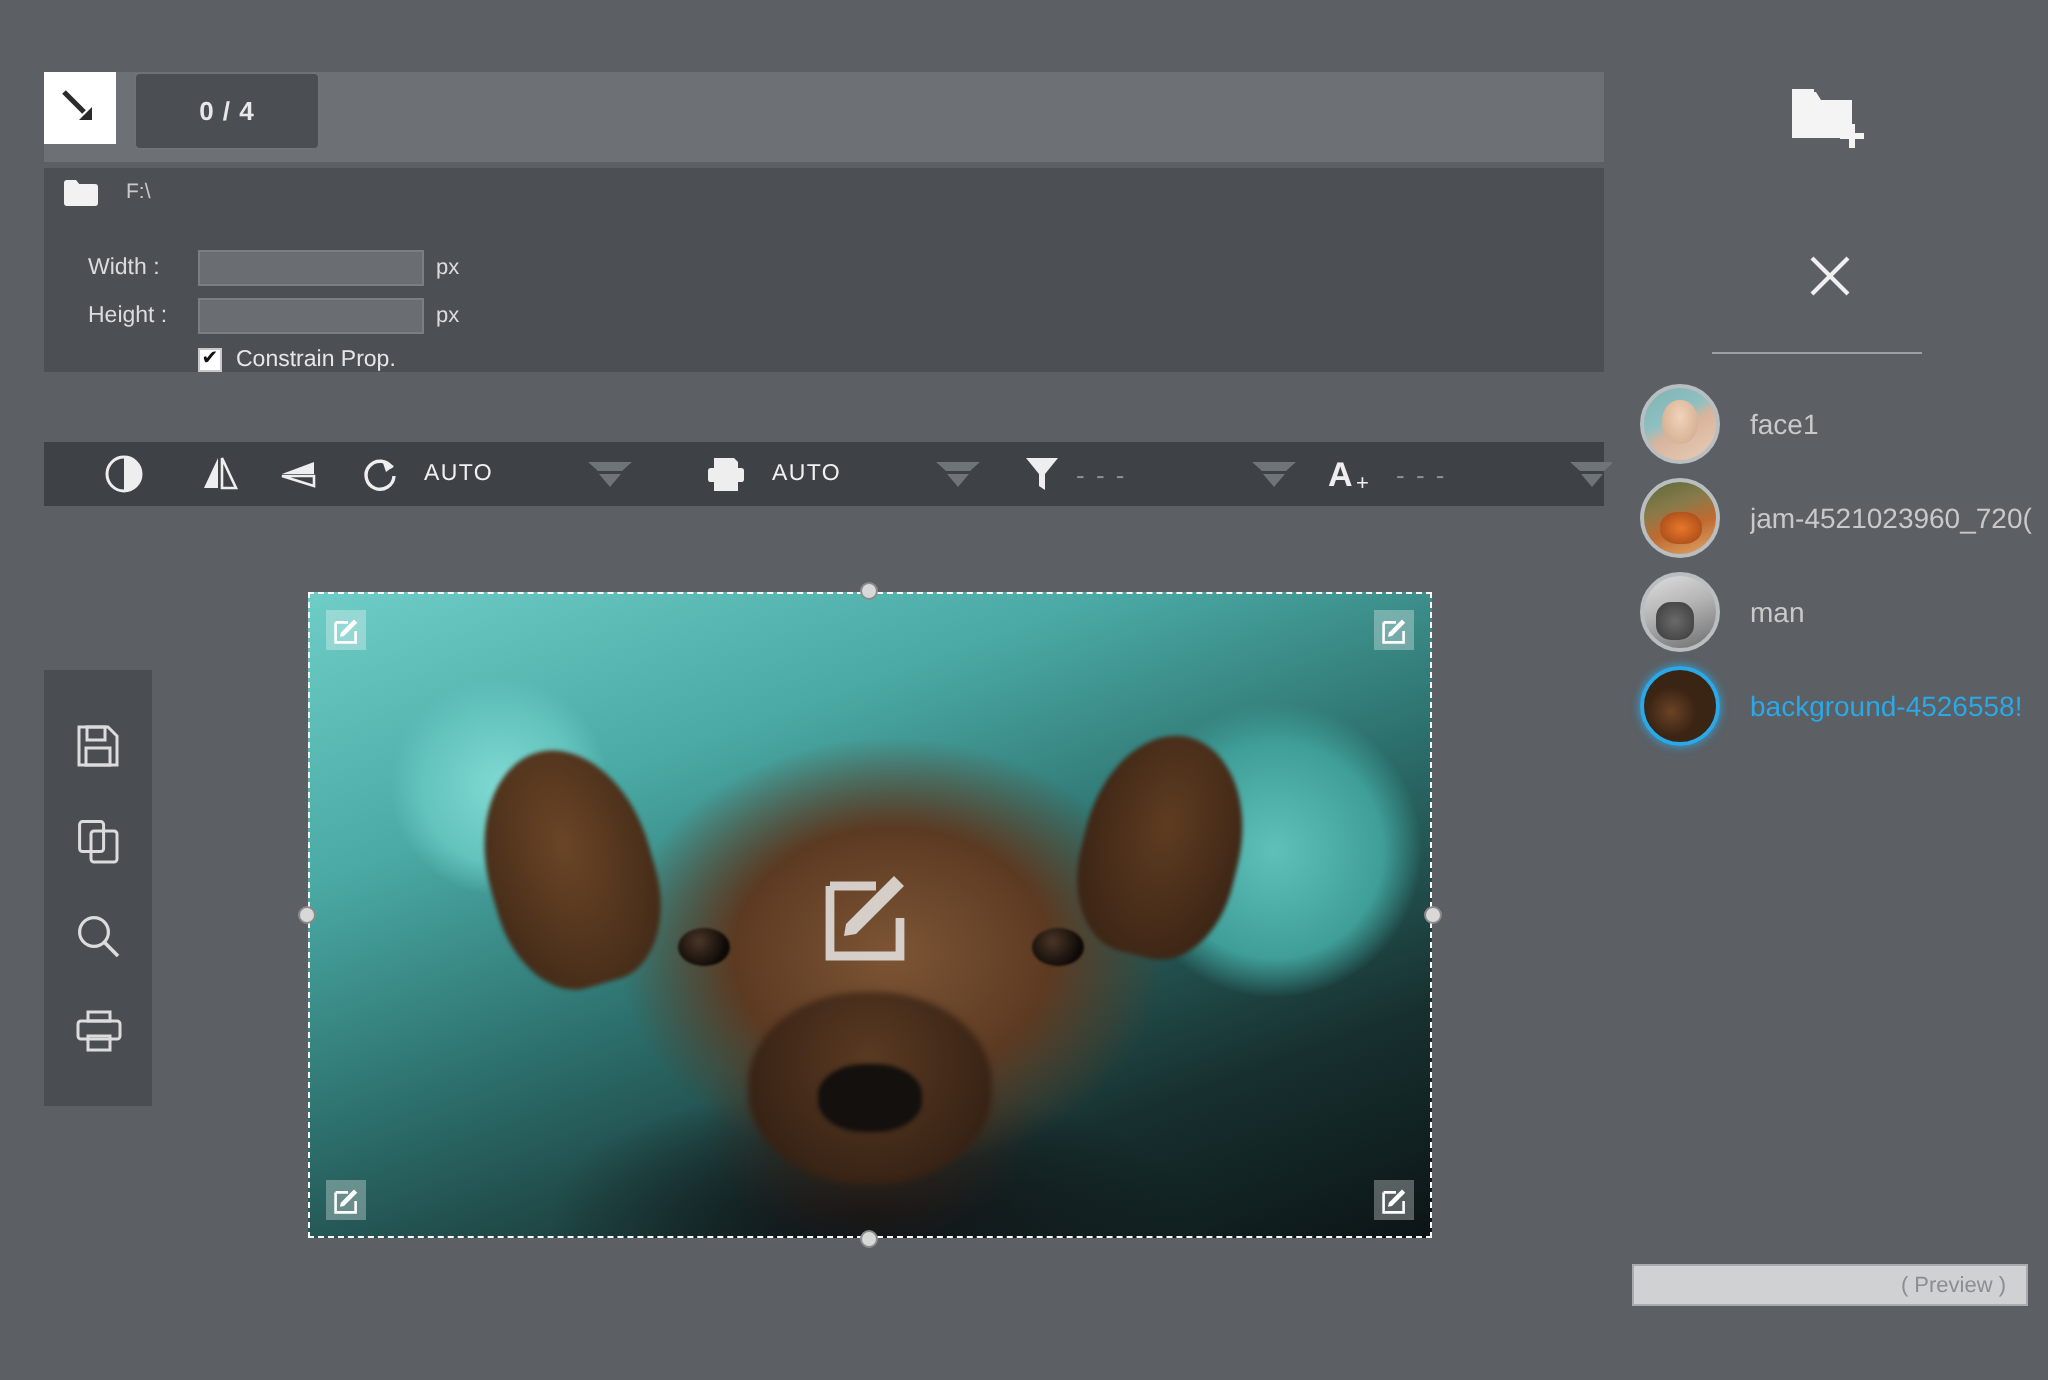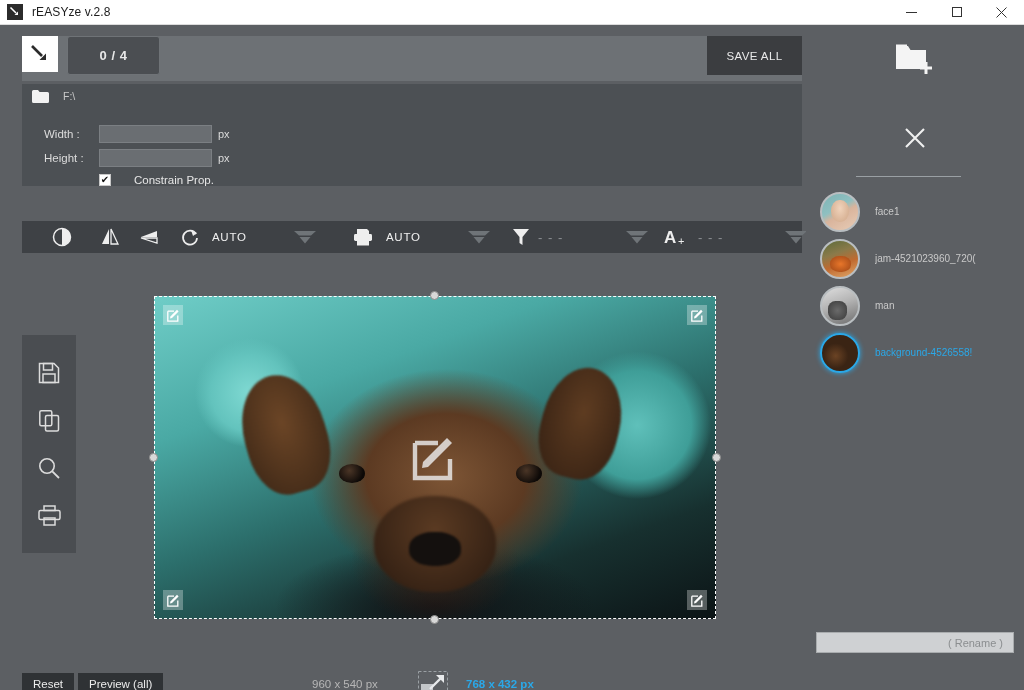--- a/index.html
+++ b/index.html
@@ -295,28 +295,6 @@
 
 <div id="app">
 
-  <div id="titlebar">
-    <div class="app-glyph">
-      <svg width="12" height="12" viewBox="0 0 12 12">
-        <path d="M1.5 1.5 L7 7" stroke="#fff" stroke-width="1.6" fill="none"></path>
-        <path d="M9 9 L5.5 9 L9 5.5 Z" fill="#fff"></path>
-      </svg>
-    </div>
-    <div class="ttl">rEASYze v.2.8</div>
-    <div id="wincontrols">
-      <div>
-          <span class="min-g"></span>
-        </div>
-      <div>
-          <span class="max-g"></span>
-        </div>
-      <div>
-        <svg width="11" height="11" viewBox="0 0 11 11">
-          <path d="M0.5 0.5 L10.5 10.5 M10.5 0.5 L0.5 10.5" stroke="#333" stroke-width="1" fill="none"></path>
-        </svg>
-      </div>
-    </div>
-  </div>
 
   <div id="body">
 

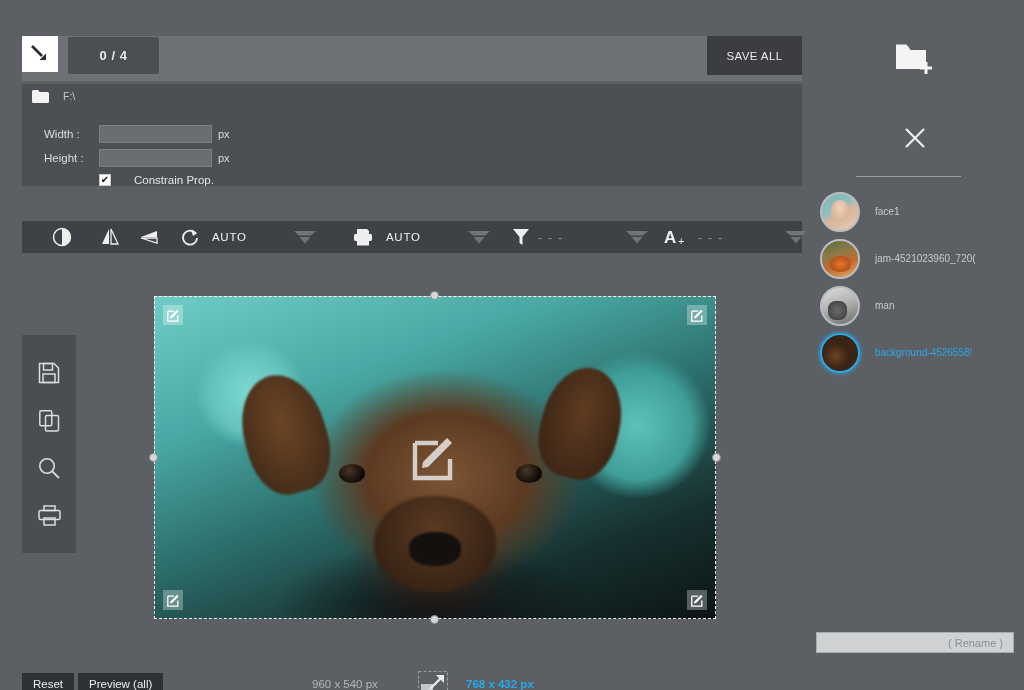--- a/index.html
+++ b/index.html
@@ -308,7 +308,6 @@
           </svg>
         </div>
         <div id="count-box">0 / 4</div>
-        <div id="saveall">SAVE ALL</div>
       </div>
 
       <div id="pathrow">

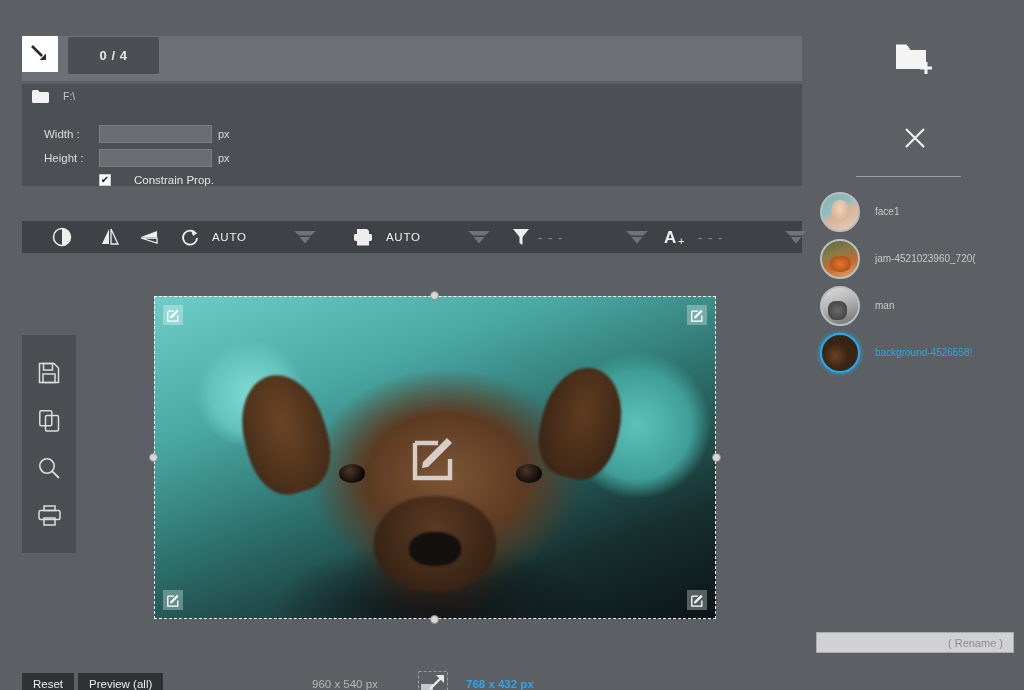--- a/index.html
+++ b/index.html
@@ -90,7 +90,7 @@
     display: flex; align-items: center; justify-content: center;
     color: #111; font-size: 10px; line-height: 1;
   }
-  .cprow .ct { margin-left: 23px; color: #e6e6e6; font-size: 11.5px; }
+  .cprow .ct { margin-left: 7px; color: #e6e6e6; font-size: 11.5px; }
 
   .sec-quick { width: 255px; }
   .qs-title {

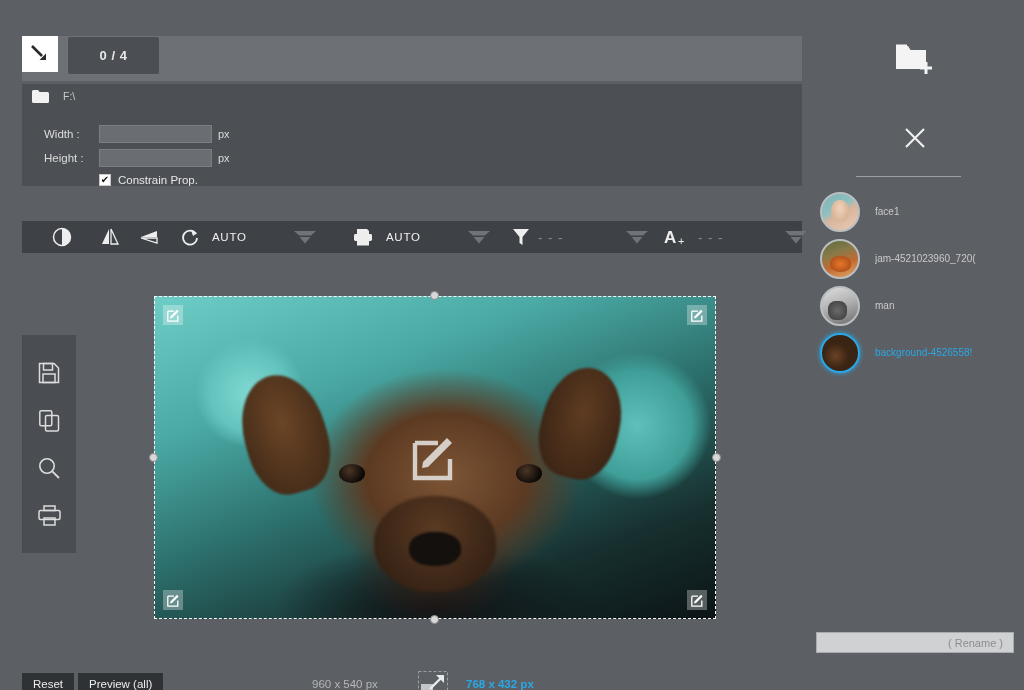--- a/index.html
+++ b/index.html
@@ -260,7 +260,7 @@
   }
   .frow.sel .fthumb { border-color: #2aa8e8; box-shadow: 0 0 5px #2aa8e8; }
   .fname {
-    margin-left: 15px; font-size: 10px; color: #c9c9c9;
+    margin-left: 15px; font-size: 14px; color: #c9c9c9;
     white-space: nowrap; overflow: hidden;
   }
   .frow.sel .fname { color: #2aa8e8; }

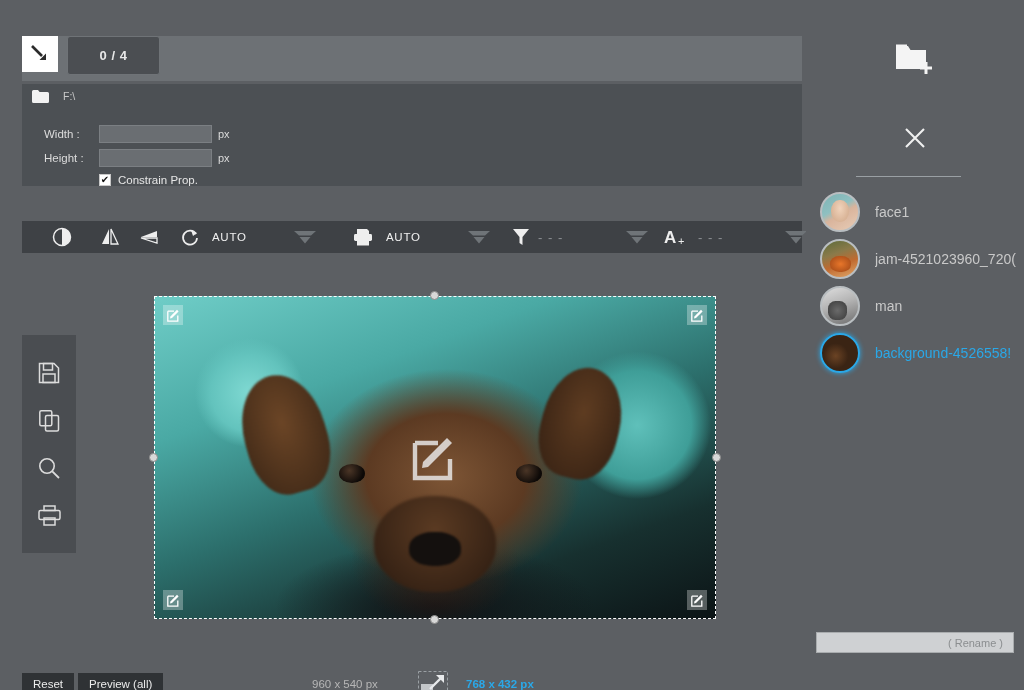--- a/index.html
+++ b/index.html
@@ -554,7 +554,7 @@
       </div>
 
       <div id="renamebox">
-        <span class="ph">( Rename )</span>
+        <span class="ph">( Preview )</span>
       </div>
     </div>
   </div>

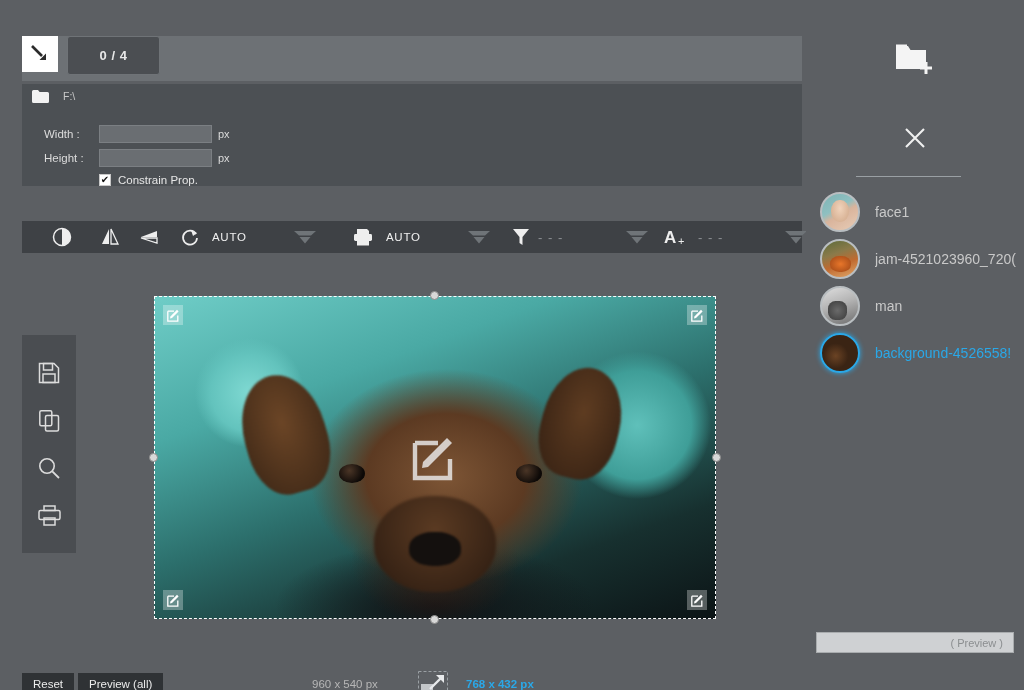--- a/index.html
+++ b/index.html
@@ -503,20 +503,6 @@
 
       </div>
 
-      <div id="bottombar">
-        <div class="btn-dk" id="btn-reset">Reset</div>
-        <div class="btn-dk" id="btn-preview">Preview (all)</div>
-        <div id="dim-orig">960 x 540 px</div>
-        <div id="dim-icon">
-          <svg width="30" height="28" viewBox="0 0 30 28">
-            <rect x="0.5" y="0.5" width="29" height="27" fill="none" stroke="#9aa0a4" stroke-width="1" stroke-dasharray="3 2"></rect>
-            <rect x="3" y="13" width="12" height="12" fill="#c3c6c9"></rect>
-            <path d="M12 18 L24 6" stroke="#e8eaec" stroke-width="2.4" fill="none"></path>
-            <path d="M18 4 H26 V12 Z" fill="#e8eaec"></path>
-          </svg>
-        </div>
-        <div id="dim-new">768 x 432 px</div>
-      </div>
     </div>
 
     <div id="rightcol">

